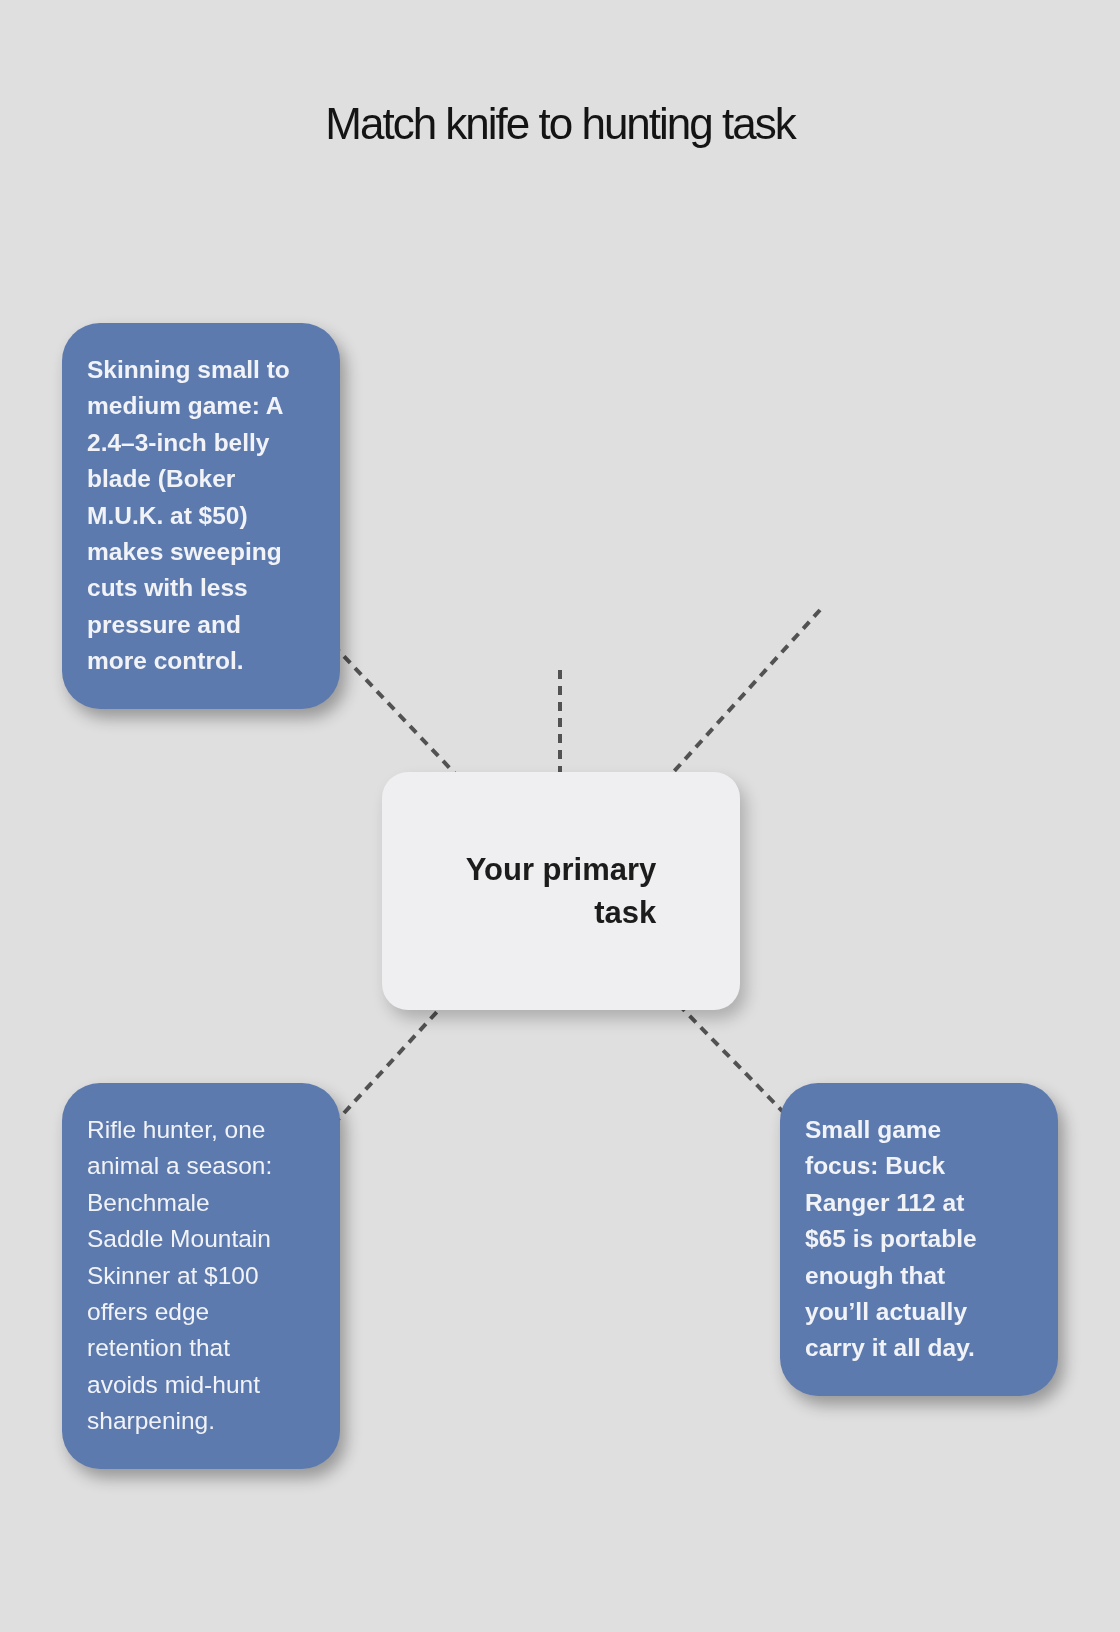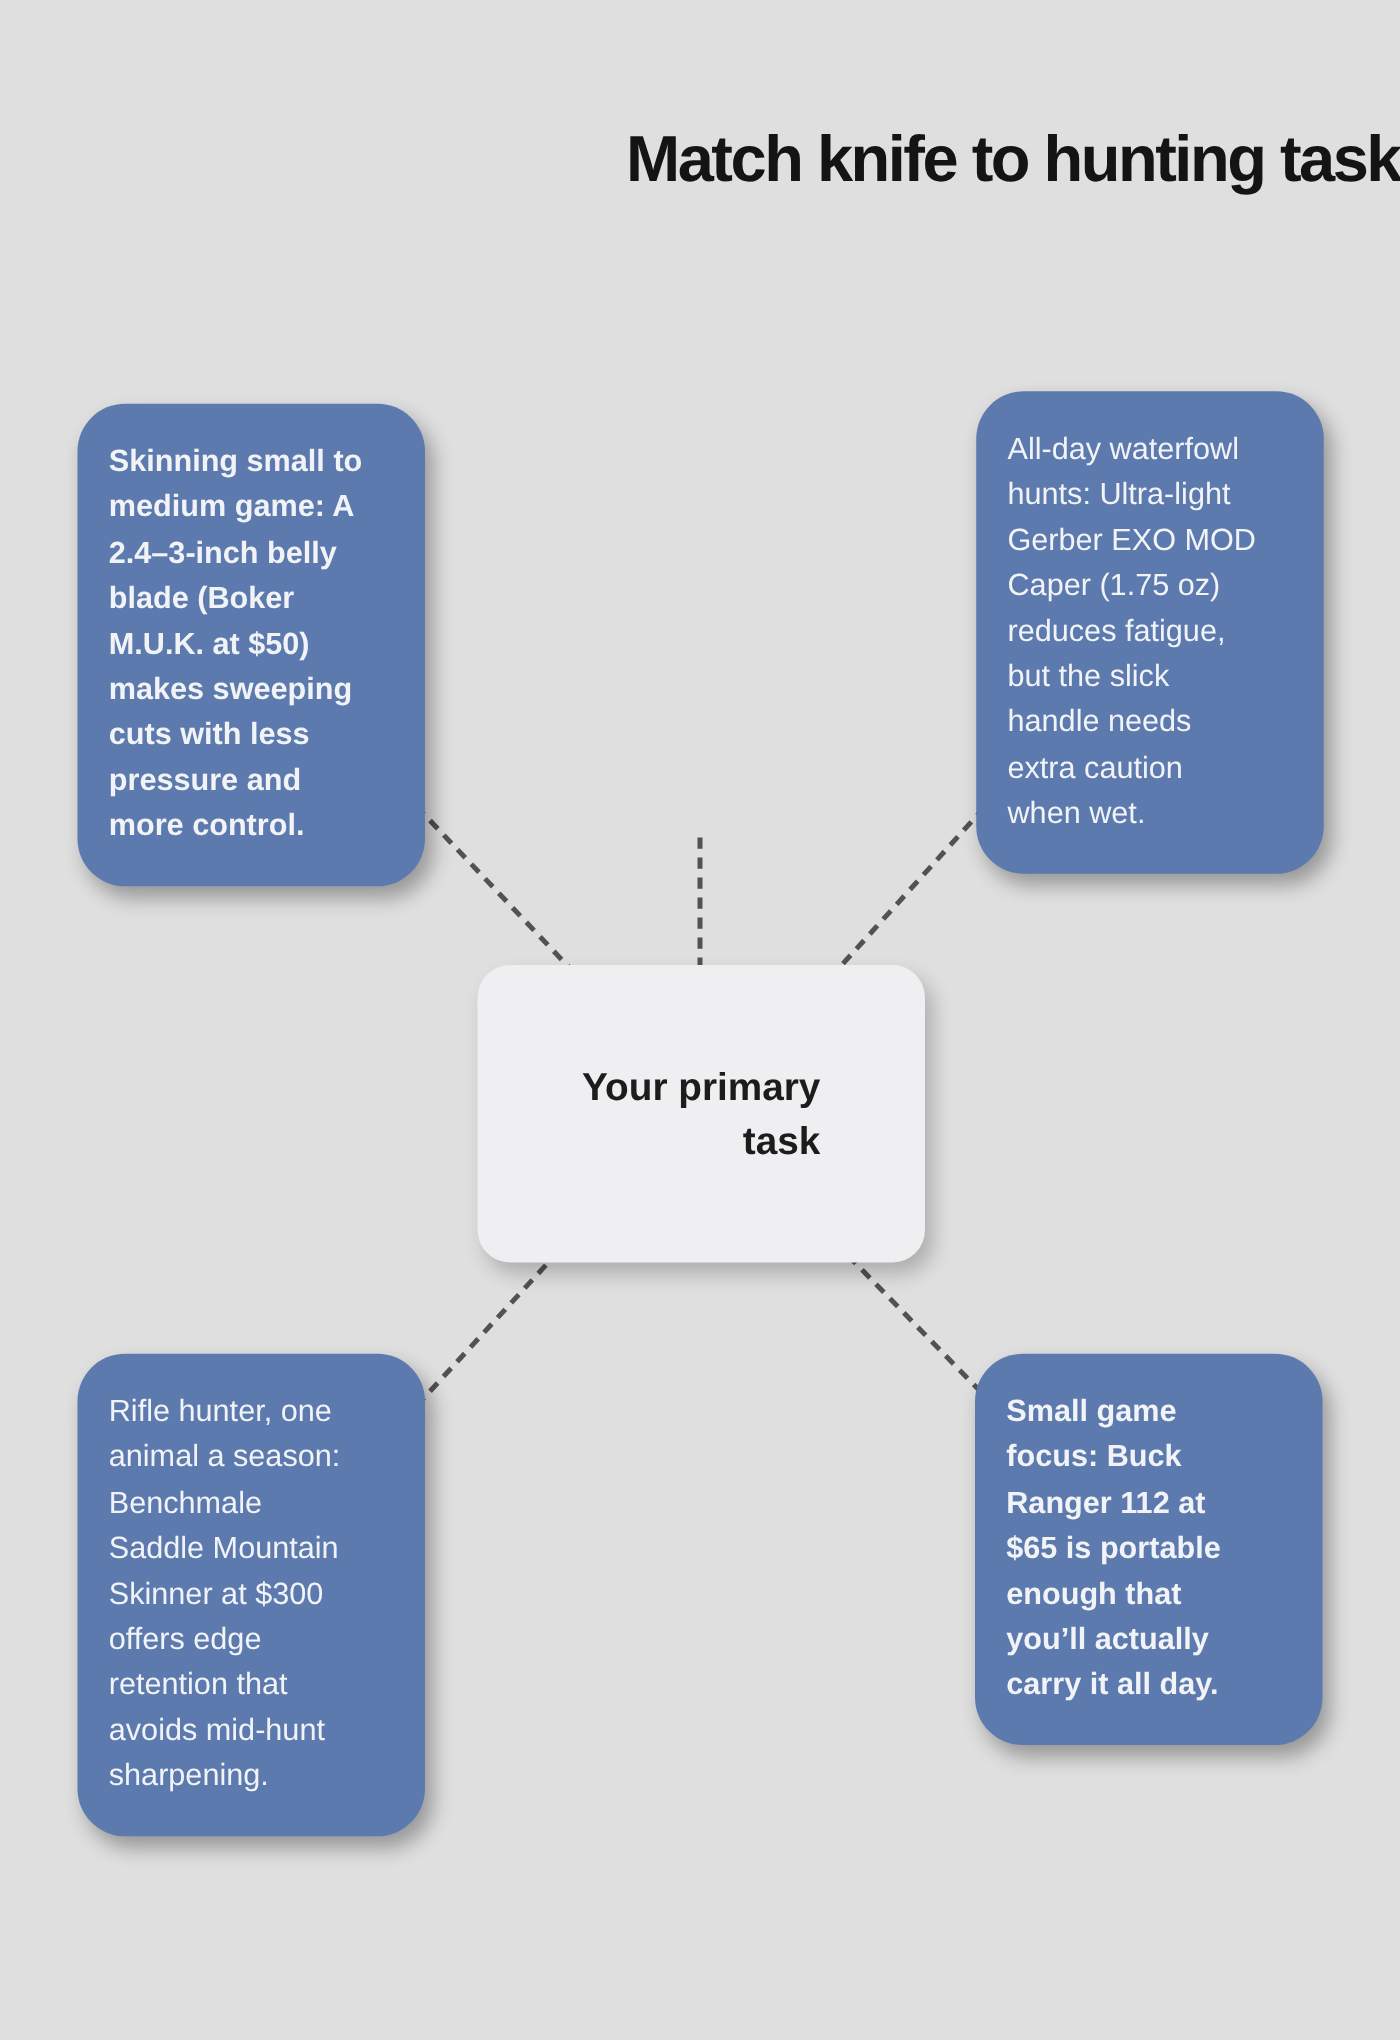--- a/index.html
+++ b/index.html
@@ -21,9 +21,9 @@
     left: 0;
     width: 100%;
     margin: 0;
-    text-align: right;
-    font-weight: 700;
-    font-size: 52px;
+    text-align: center;
+    font-weight: 400;
+    font-size: 44px;
     line-height: 1.1;
     letter-spacing: -2px;
     color: var(--title_text, #141414);

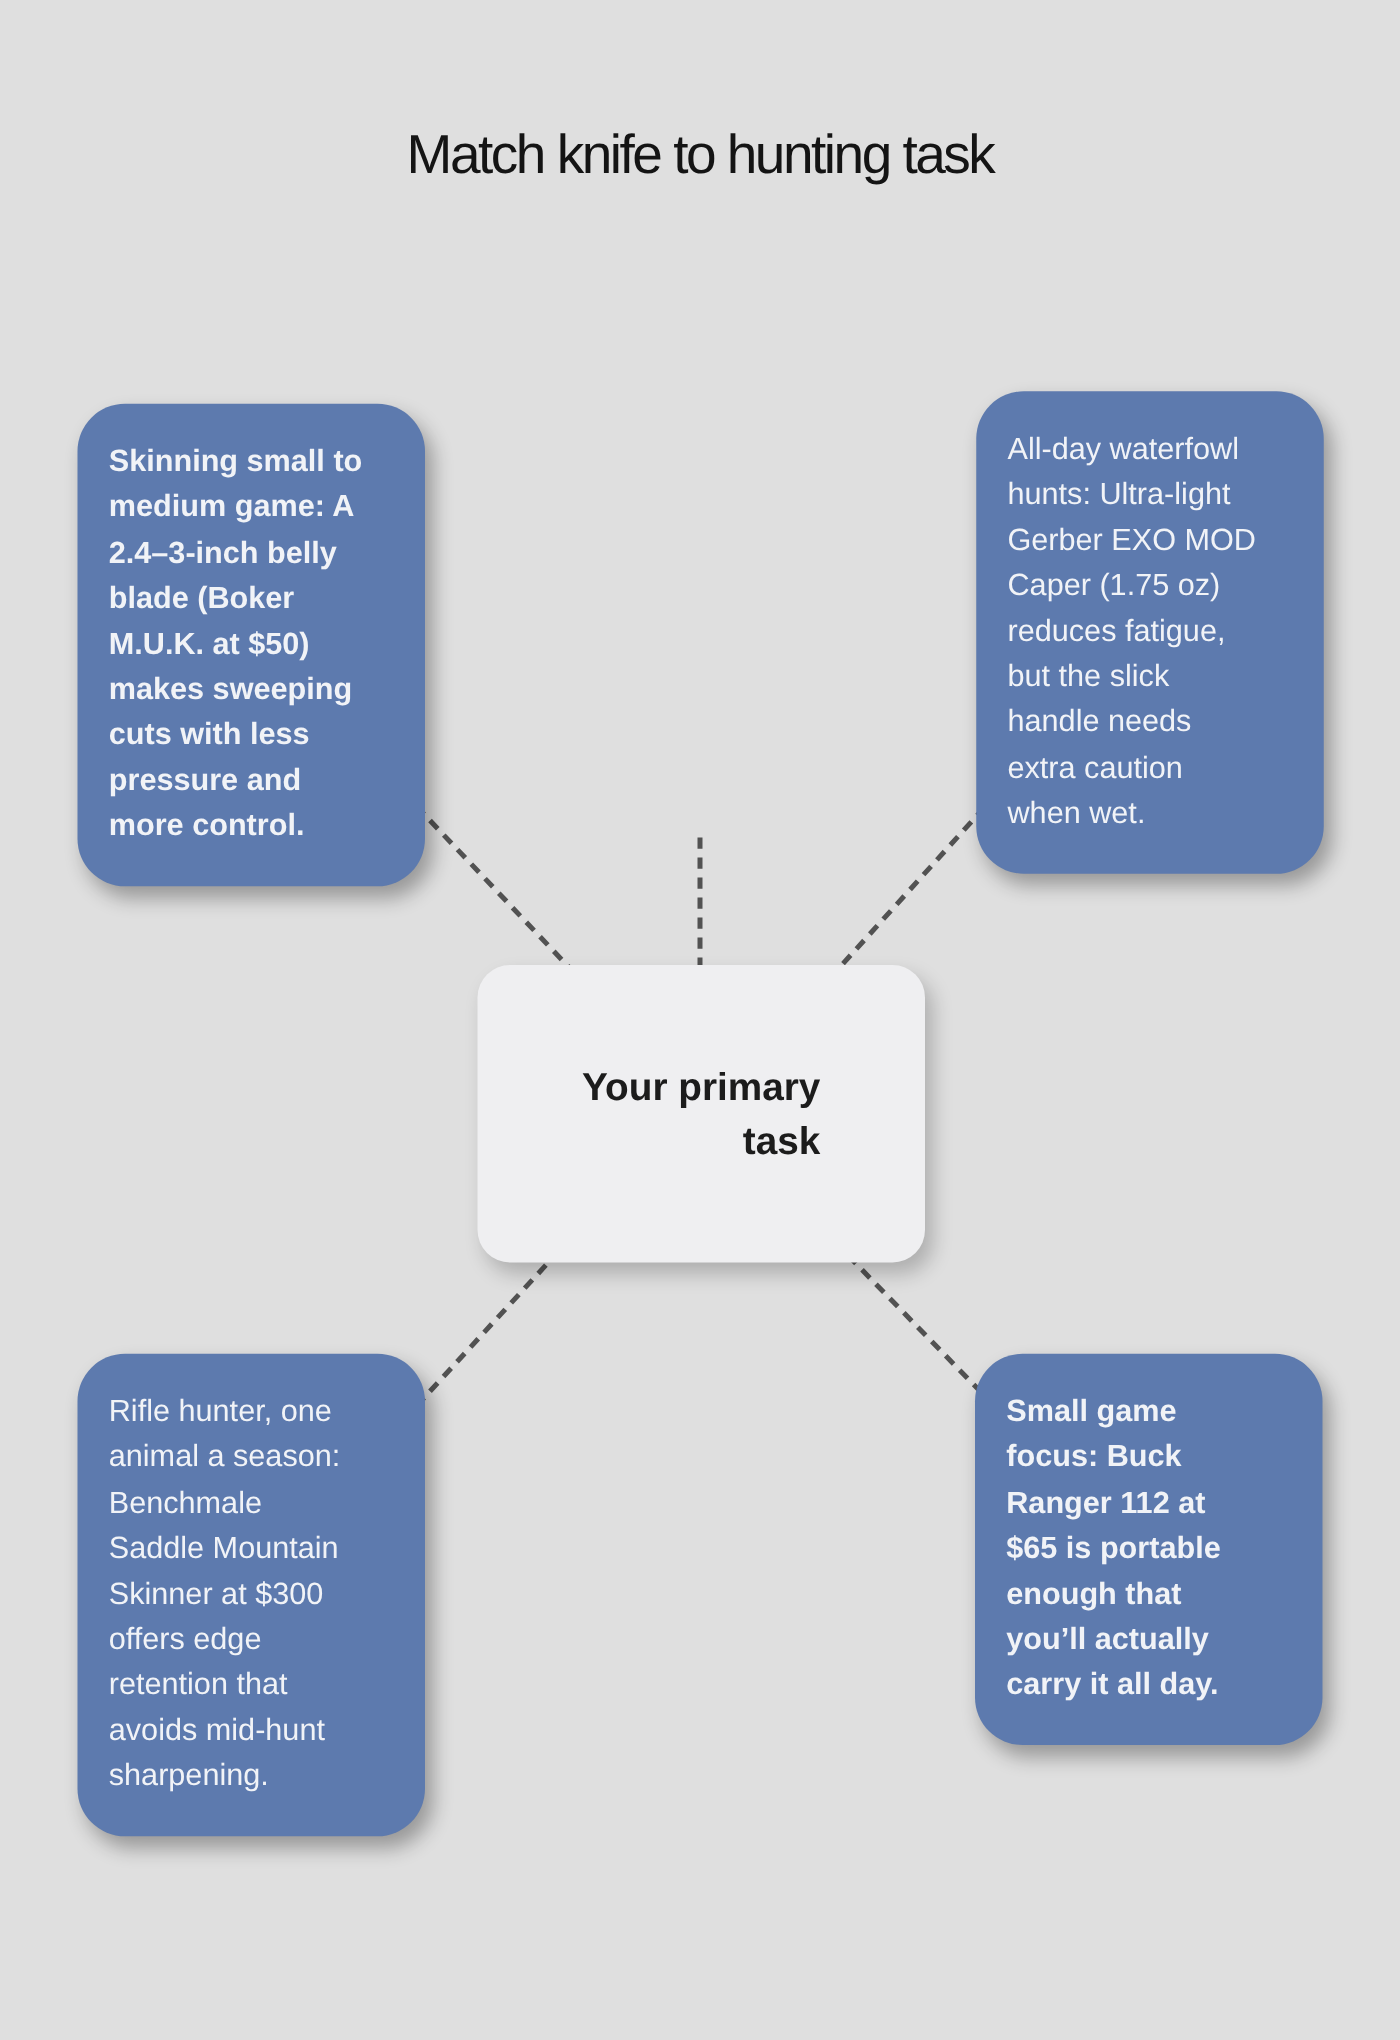--- a/index.html
+++ b/index.html
@@ -102,15 +102,6 @@
 cuts with less
 pressure and
 more control.</div>
-  <div class="node node-waterfowl">All-day waterfowl
-hunts: Ultra-light
-Gerber EXO MOD
-Caper (1.75 oz)
-reduces fatigue,
-but the slick
-handle needs
-extra caution
-when wet.</div>
   <div class="node node-rifle">Rifle hunter, one
 animal a season:
 Benchmale

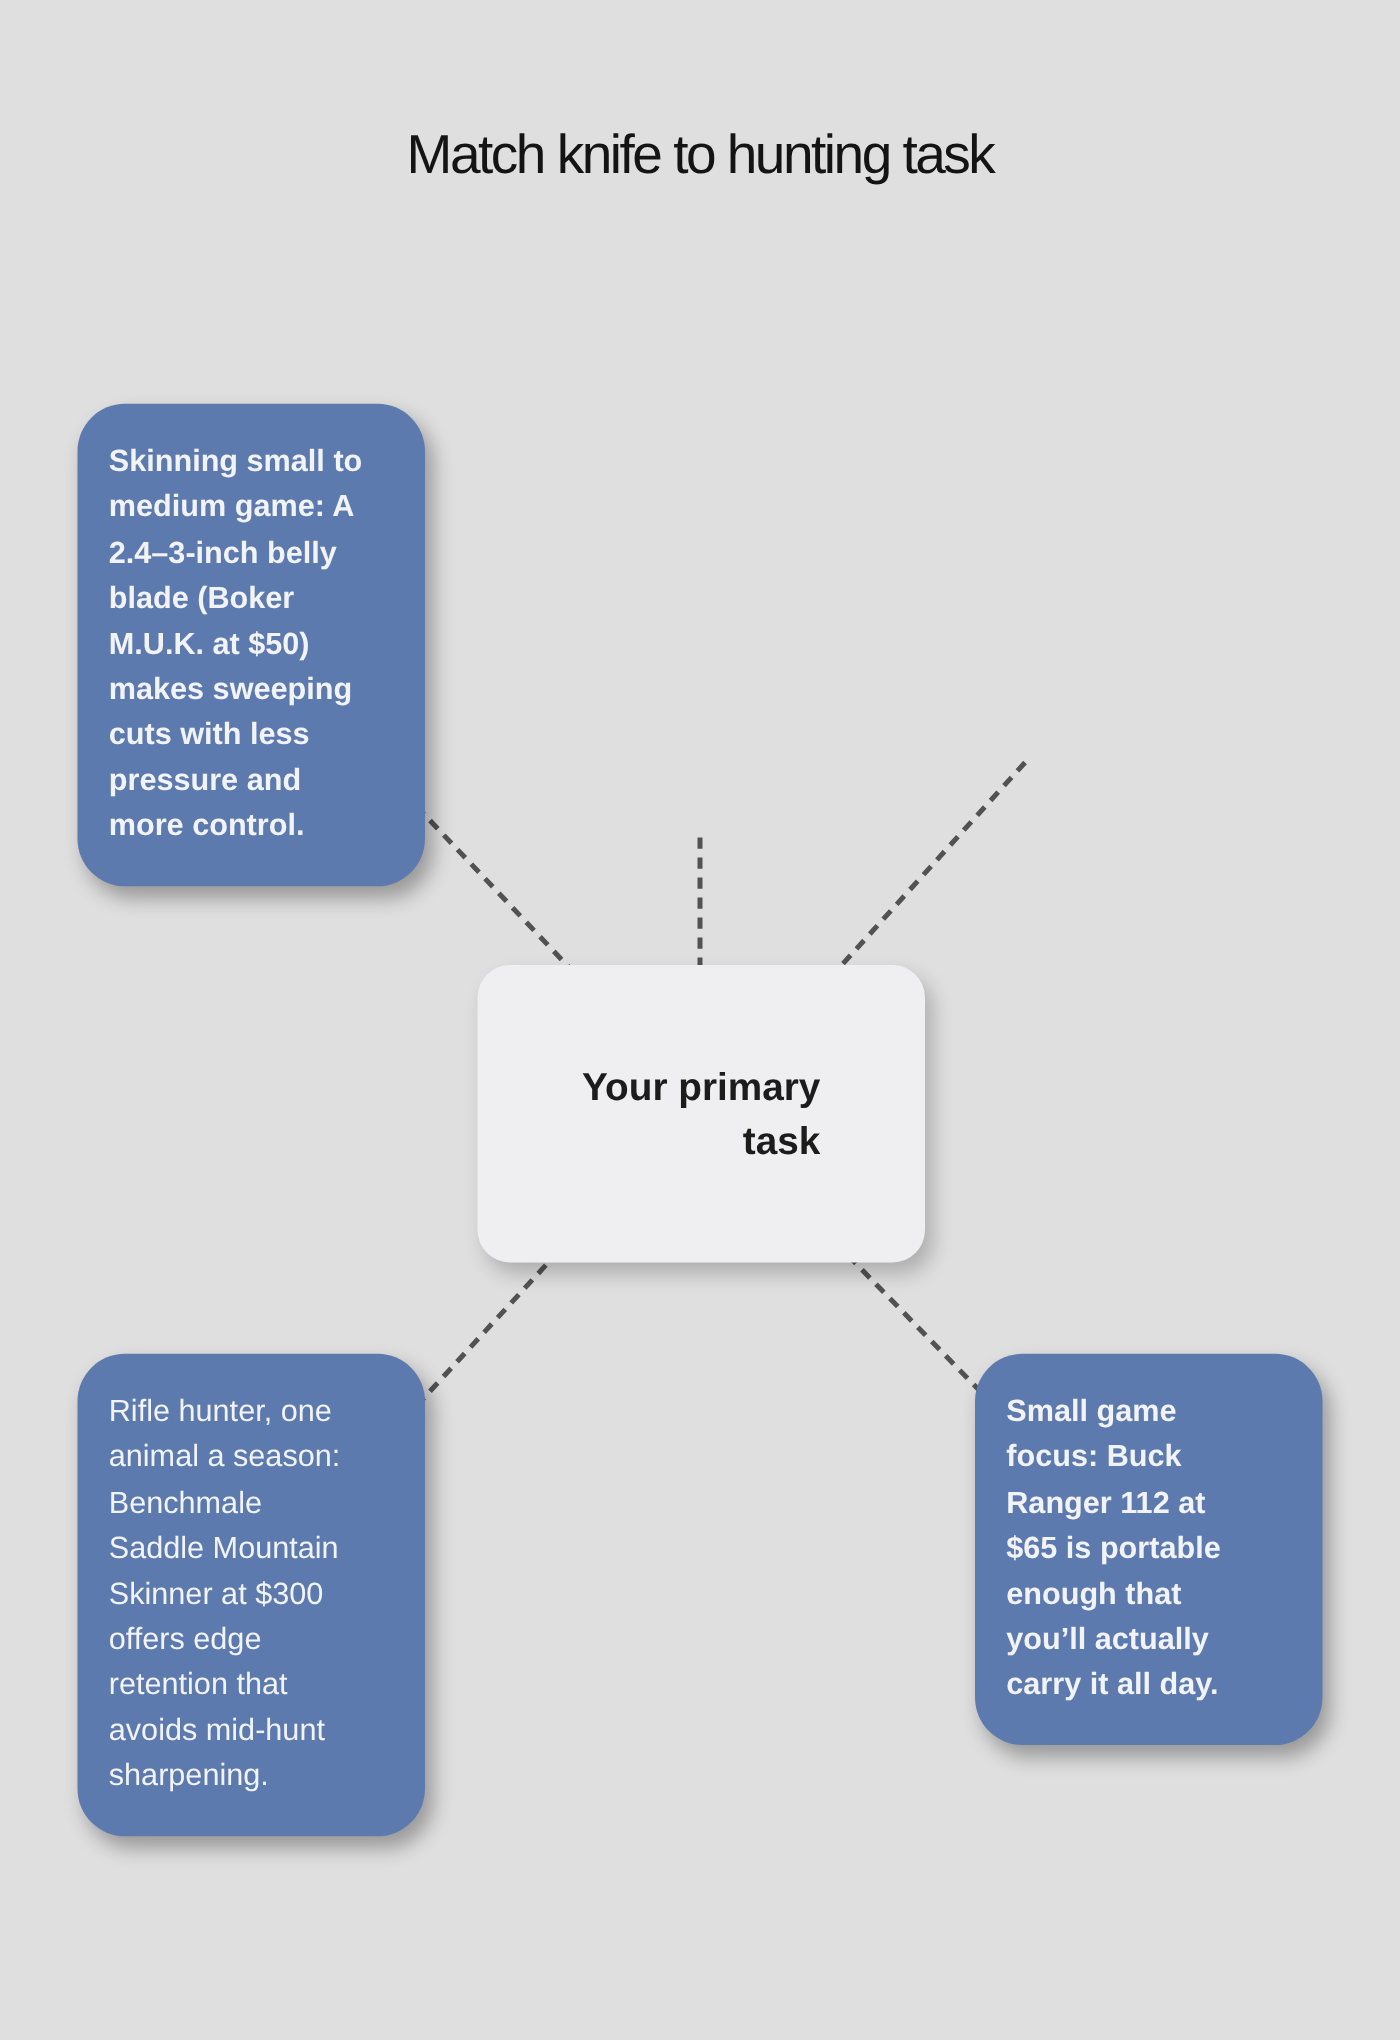--- a/index.html
+++ b/index.html
@@ -106,7 +106,7 @@
 animal a season:
 Benchmale
 Saddle Mountain
-Skinner at $300
+Skinner at $100
 offers edge
 retention that
 avoids mid-hunt

